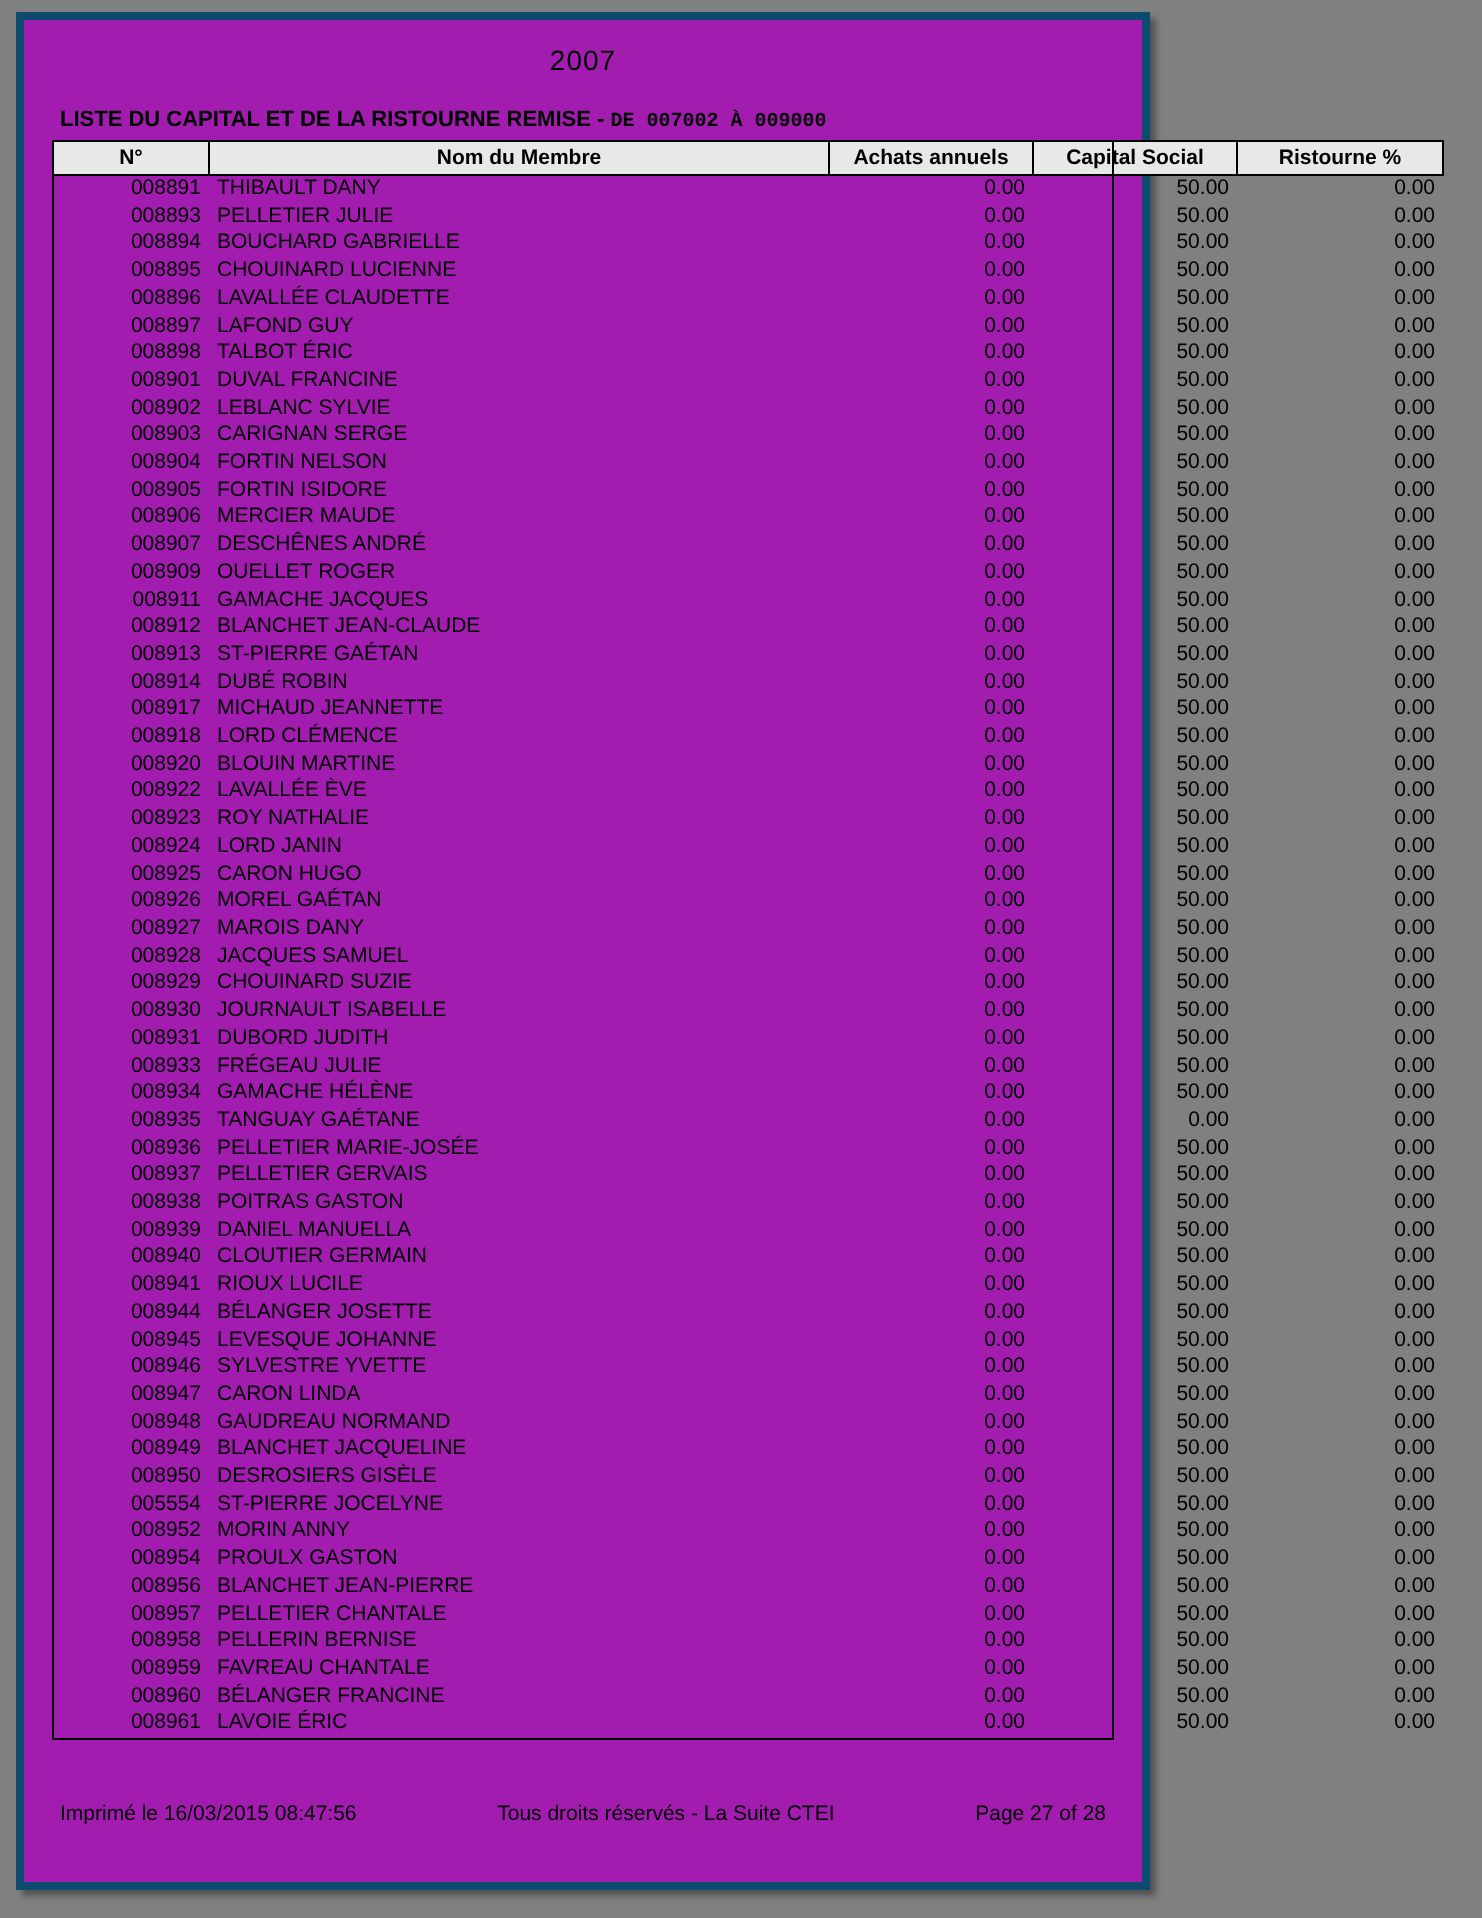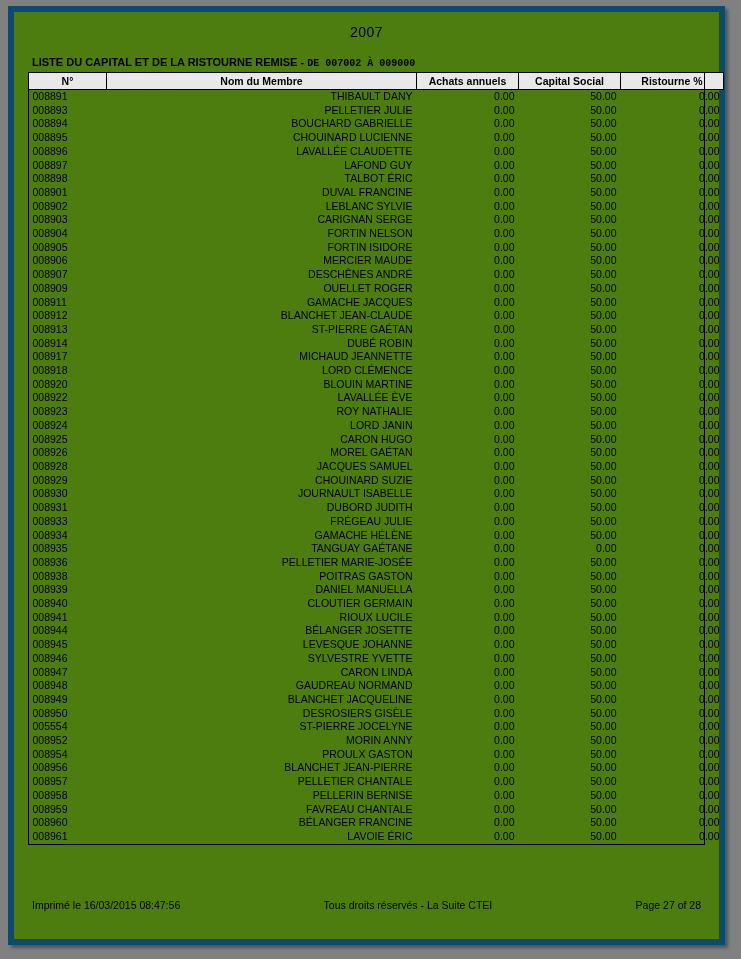--- a/index.html
+++ b/index.html
@@ -17,10 +17,10 @@
     position: absolute;
     left: 8px;
     top: 6px;
-    width: 717px;
+    width: 567px;
     height: 939px;
-    background: #4d7c0f;
-    border: 6px solid #0c4a6e;
+    background: #a21caf;
+    border: 4px solid #0c4a6e;
     box-shadow: 3px 3px 3px rgba(0,0,0,0.35);
     box-sizing: border-box;
   }

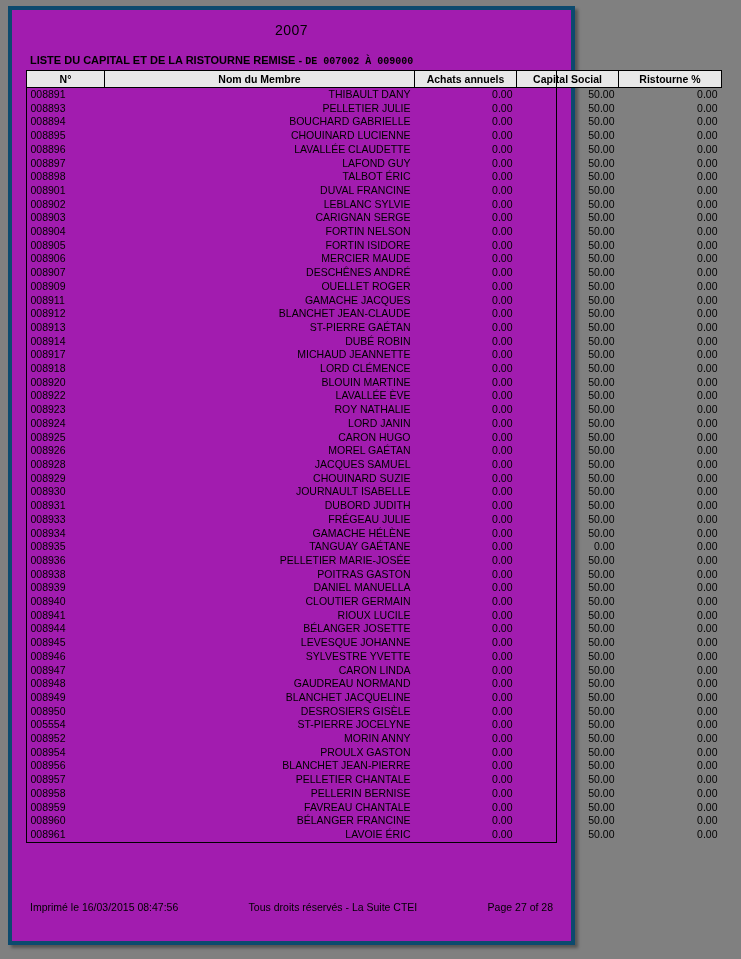--- a/index.html
+++ b/index.html
@@ -80,7 +80,7 @@
   .col-capital { width: 102px; }
   .col-rist    { width: 103px; }
 
-  td.c-no      { padding-left: 10px; text-align: left; }
+  td.c-no      { padding-left: 10px; text-align: right; }
   td.c-name    { padding-left: 14px; text-align: right; }
   td.c-num     { text-align: right; padding-right: 12px; }
   .footer {

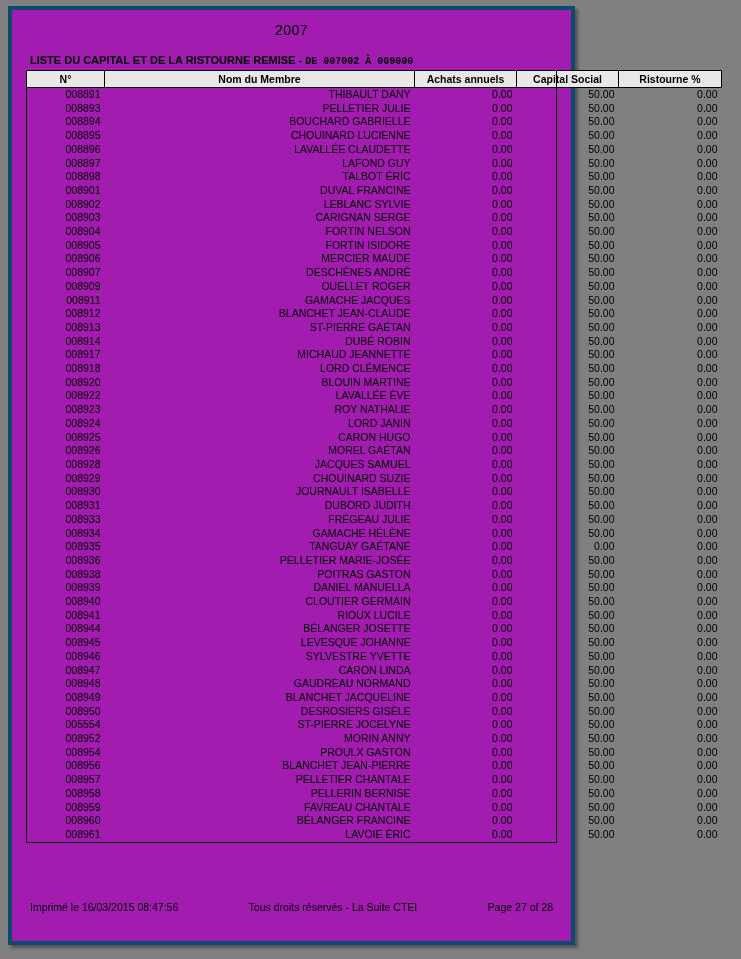--- a/index.html
+++ b/index.html
@@ -81,7 +81,7 @@
   .col-rist    { width: 103px; }
 
   td.c-no      { padding-left: 10px; text-align: right; }
-  td.c-name    { padding-left: 14px; text-align: right; }
+  td.c-name    { padding-left: 14px; text-align: left; }
   td.c-num     { text-align: right; padding-right: 12px; }
   .footer {
     position: absolute;

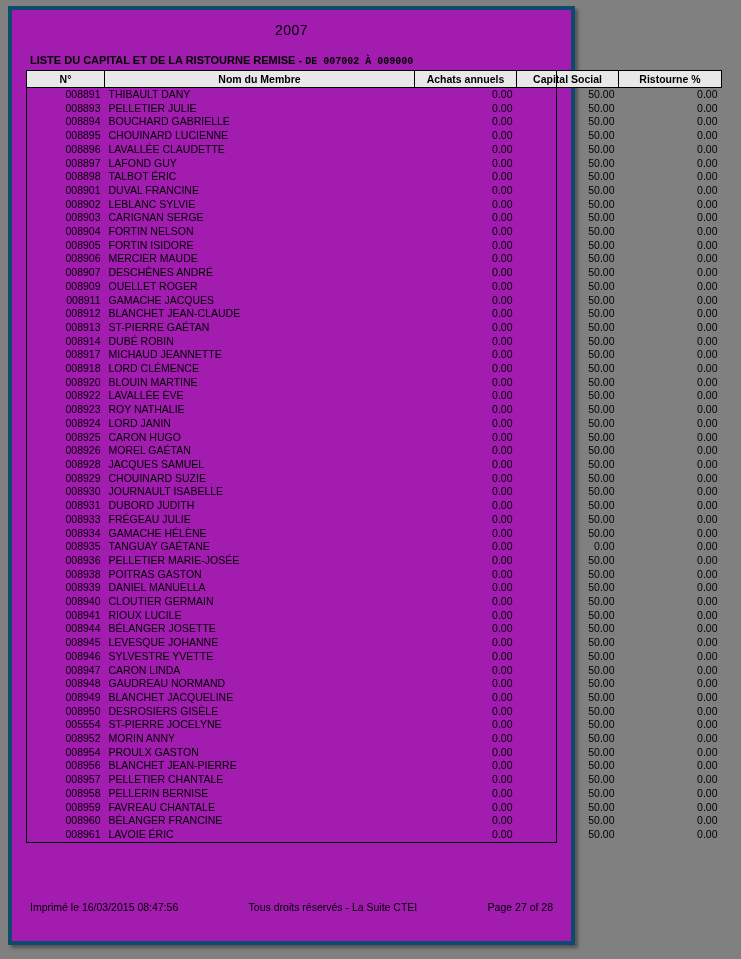--- a/index.html
+++ b/index.html
@@ -339,6 +339,13 @@
               <td class="c-num">0.00</td>
             </tr>
             <tr>
+              <td class="c-no">008927</td>
+              <td class="c-name">MAROIS DANY</td>
+              <td class="c-num">0.00</td>
+              <td class="c-num">50.00</td>
+              <td class="c-num">0.00</td>
+            </tr>
+            <tr>
               <td class="c-no">008928</td>
               <td class="c-name">JACQUES SAMUEL</td>
               <td class="c-num">0.00</td>

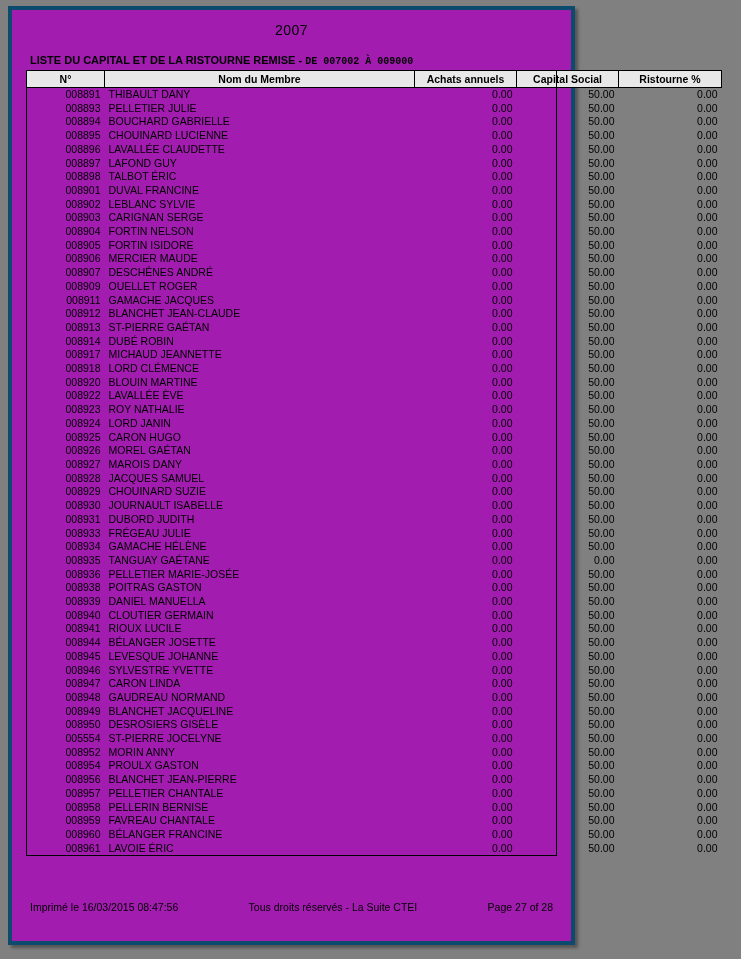--- a/index.html
+++ b/index.html
@@ -402,6 +402,13 @@
               <td class="c-num">0.00</td>
             </tr>
             <tr>
+              <td class="c-no">008937</td>
+              <td class="c-name">PELLETIER GERVAIS</td>
+              <td class="c-num">0.00</td>
+              <td class="c-num">50.00</td>
+              <td class="c-num">0.00</td>
+            </tr>
+            <tr>
               <td class="c-no">008938</td>
               <td class="c-name">POITRAS GASTON</td>
               <td class="c-num">0.00</td>

